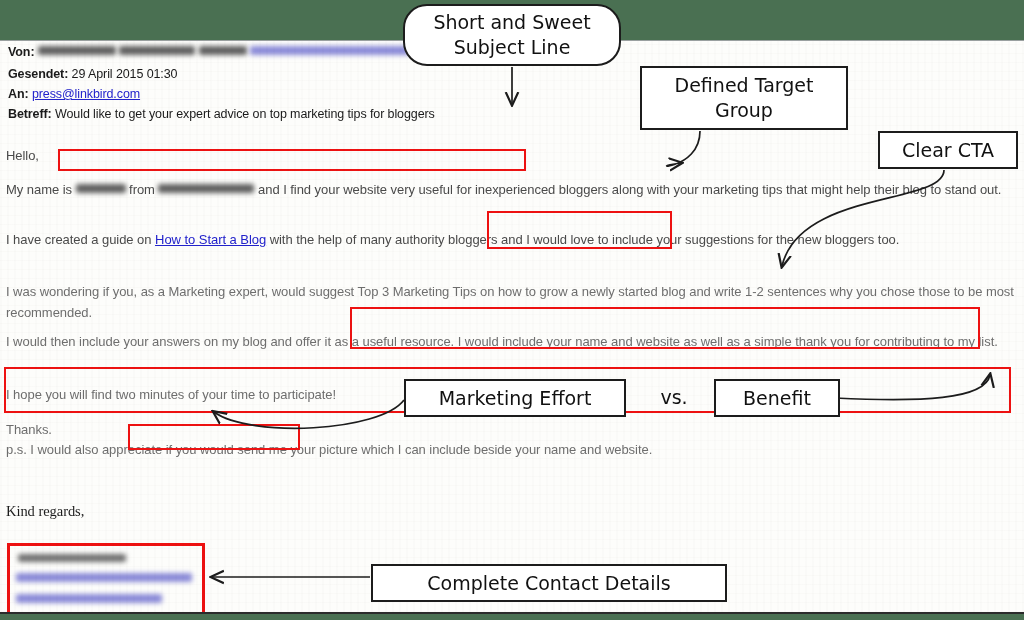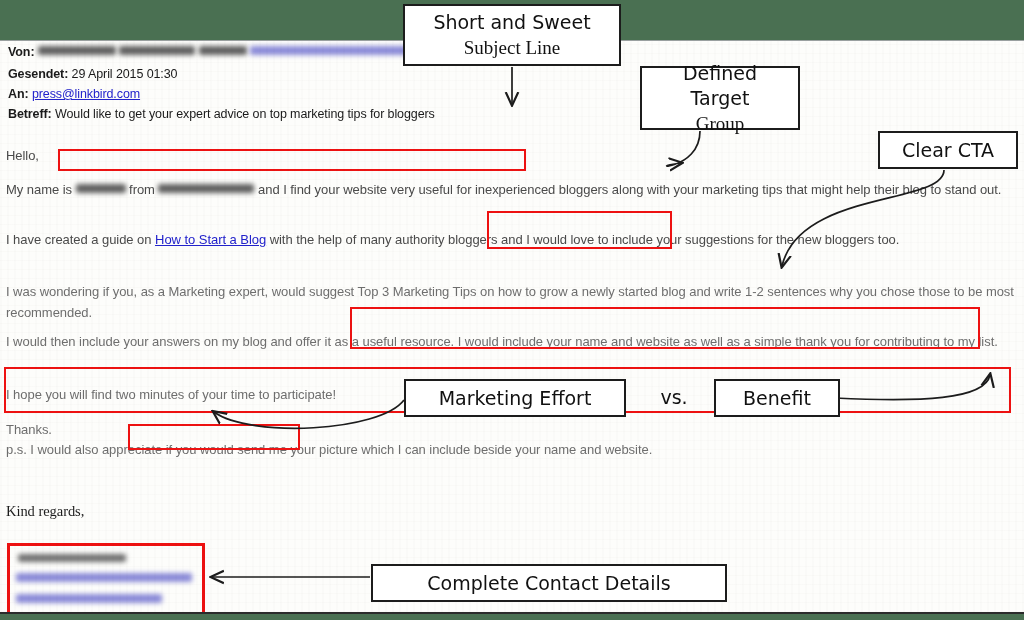--- a/index.html
+++ b/index.html
@@ -142,7 +142,7 @@
   }
   .note .l2 { display: block; font-family: Liberation Serif, serif; }
 
-  #note-subject { left: 403px; top: 4px;   width: 218px; height: 62px; }
+  #note-subject { left: 403px; top: 4px;   width: 218px; height: 62px; border-radius: 24px; }
   #note-target  { left: 640px; top: 66px;  width: 160px; height: 64px; }
   #note-cta     { left: 878px; top: 131px; width: 140px; height: 38px; }
   #note-effort  { left: 404px; top: 379px; width: 222px; height: 38px; }

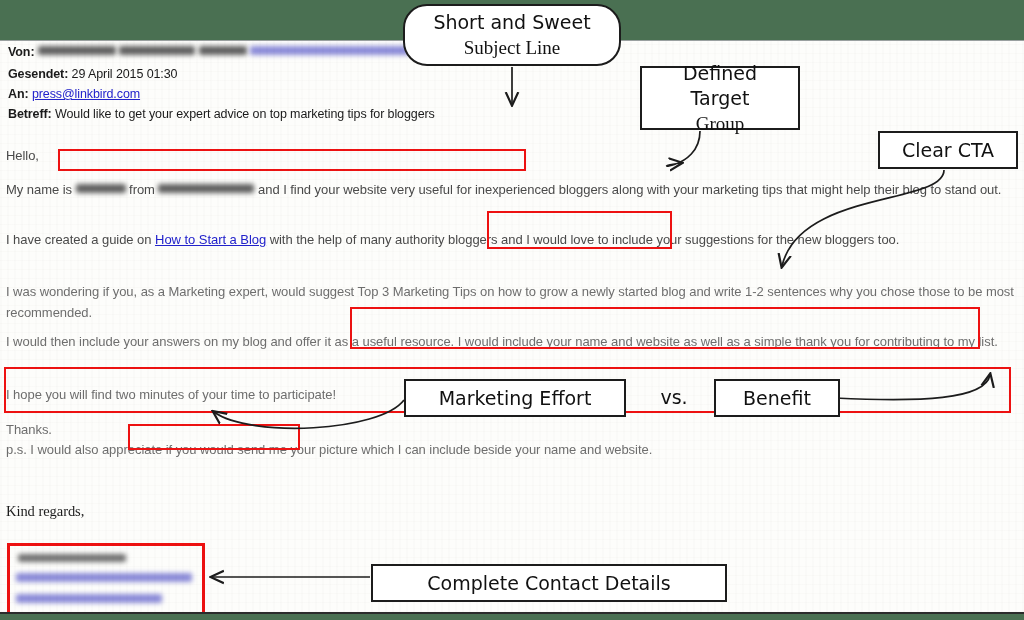--- a/index.html
+++ b/index.html
@@ -140,7 +140,7 @@
     padding: 2px 10px;
     z-index: 5;
   }
-  .note .l2 { display: block; font-family: Liberation Serif, serif; }
+  .note .l2 { display: block; }
 
   #note-subject { left: 403px; top: 4px;   width: 218px; height: 62px; border-radius: 24px; }
   #note-target  { left: 640px; top: 66px;  width: 160px; height: 64px; }

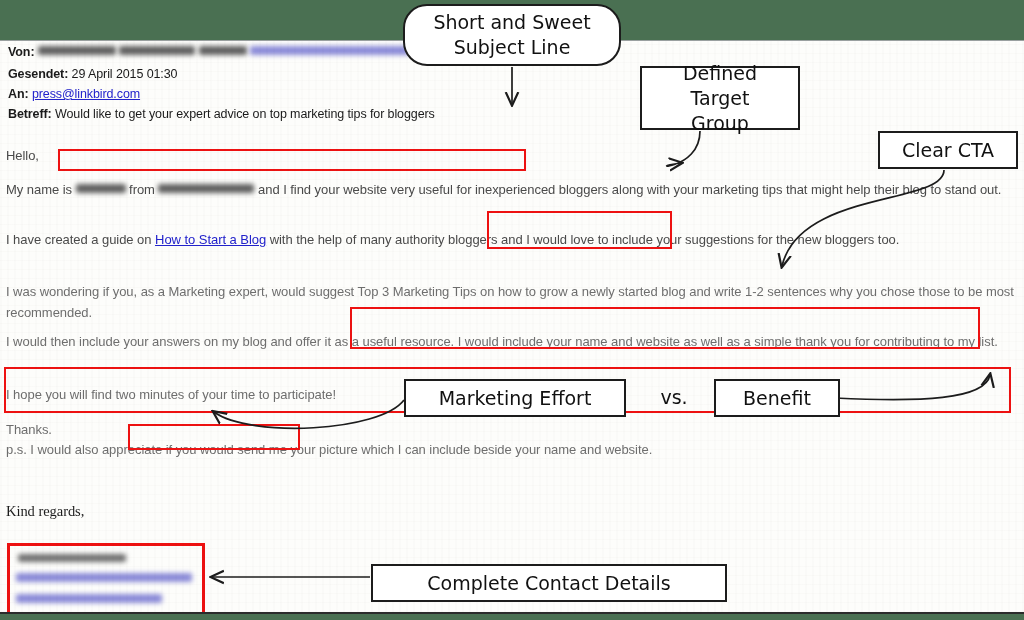--- a/index.html
+++ b/index.html
@@ -143,7 +143,7 @@
   .note .l2 { display: block; }
 
   #note-subject { left: 403px; top: 4px;   width: 218px; height: 62px; border-radius: 24px; }
-  #note-target  { left: 640px; top: 66px;  width: 160px; height: 64px; }
+  #note-target  { left: 640px; top: 66px;  width: 208px; height: 64px; }
   #note-cta     { left: 878px; top: 131px; width: 140px; height: 38px; }
   #note-effort  { left: 404px; top: 379px; width: 222px; height: 38px; }
   #note-benefit { left: 708px; top: 379px; width: 126px; height: 38px; margin-left: 6px; }

